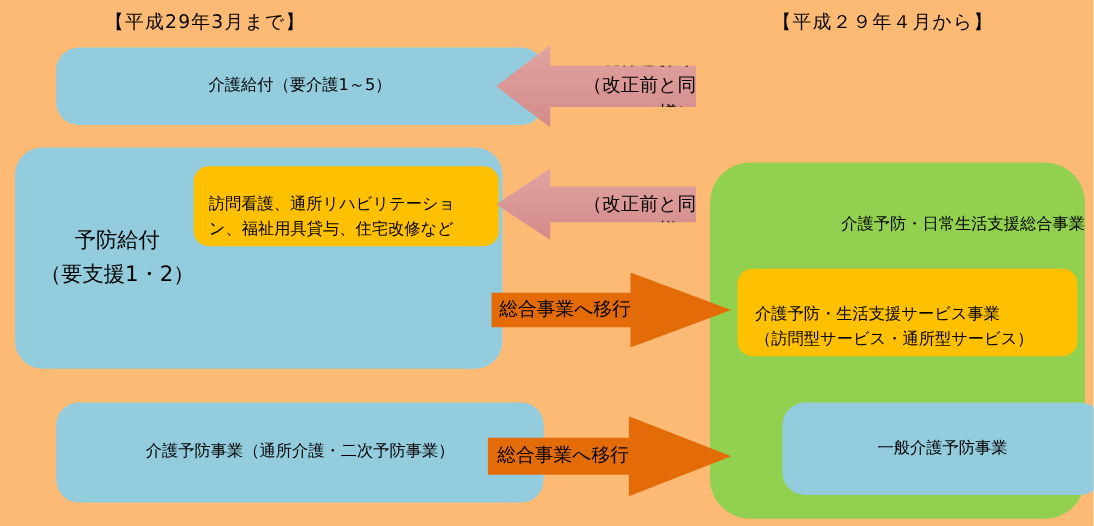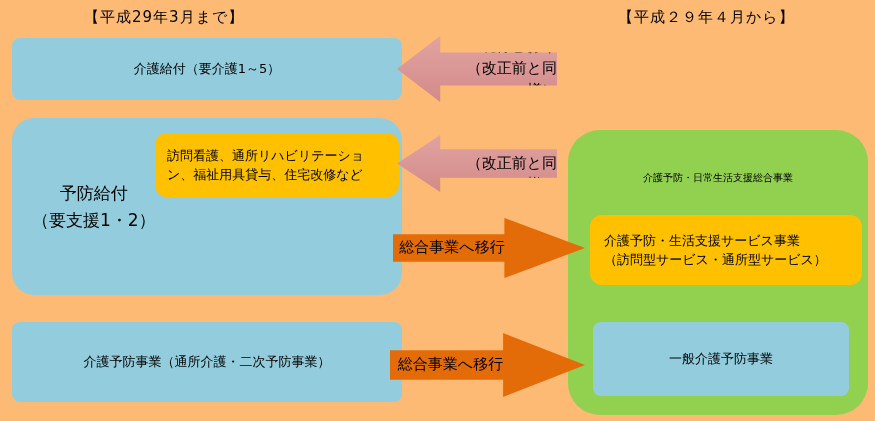--- a/index.html
+++ b/index.html
@@ -12,7 +12,7 @@
   .blue{background:#93CDDD;}
   .green{background:#92D050;}
   .orange{background:#FFC000;}
-  .r18{border-radius:8px;}
+  .r18{border-radius:18px;margin-left:33px;}
   .r22{border-radius:22px;}
   .r12{border-radius:12px;}
   .r32{border-radius:32px;}

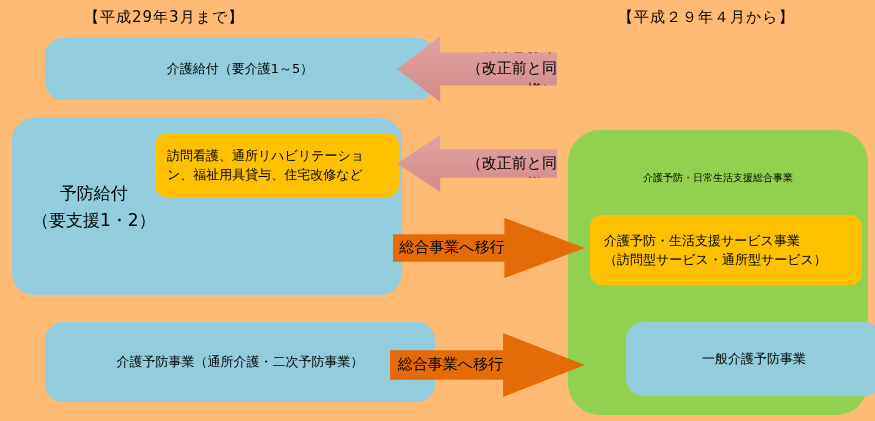--- a/index.html
+++ b/index.html
@@ -14,7 +14,7 @@
   .orange{background:#FFC000;}
   .r18{border-radius:18px;margin-left:33px;}
   .r22{border-radius:22px;}
-  .r12{border-radius:12px;}
+  .r12{border-radius:12px;align-items:flex-end;}
   .r32{border-radius:32px;}
   .ml{white-space:pre-line;}
   .left-align{justify-content:flex-start;text-align:left;}

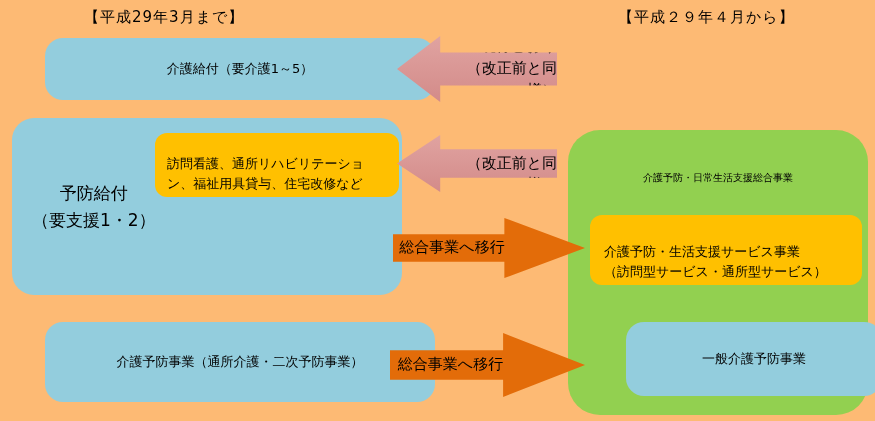--- a/index.html
+++ b/index.html
@@ -30,7 +30,7 @@
     justify-content:center;padding-right:74px;box-sizing:border-box;
   }
   .big-label{position:absolute;left:20px;top:50%;transform:translateY(-50%);font-size:17px;line-height:1.6;}
-  .green-title{position:absolute;top:40px;left:0;right:0;text-align:center;font-size:10px;}
+  .green-title{position:absolute;top:40px;left:0;right:0;text-align:right;font-size:13px;}
 </style>
 </head>
 <body>

